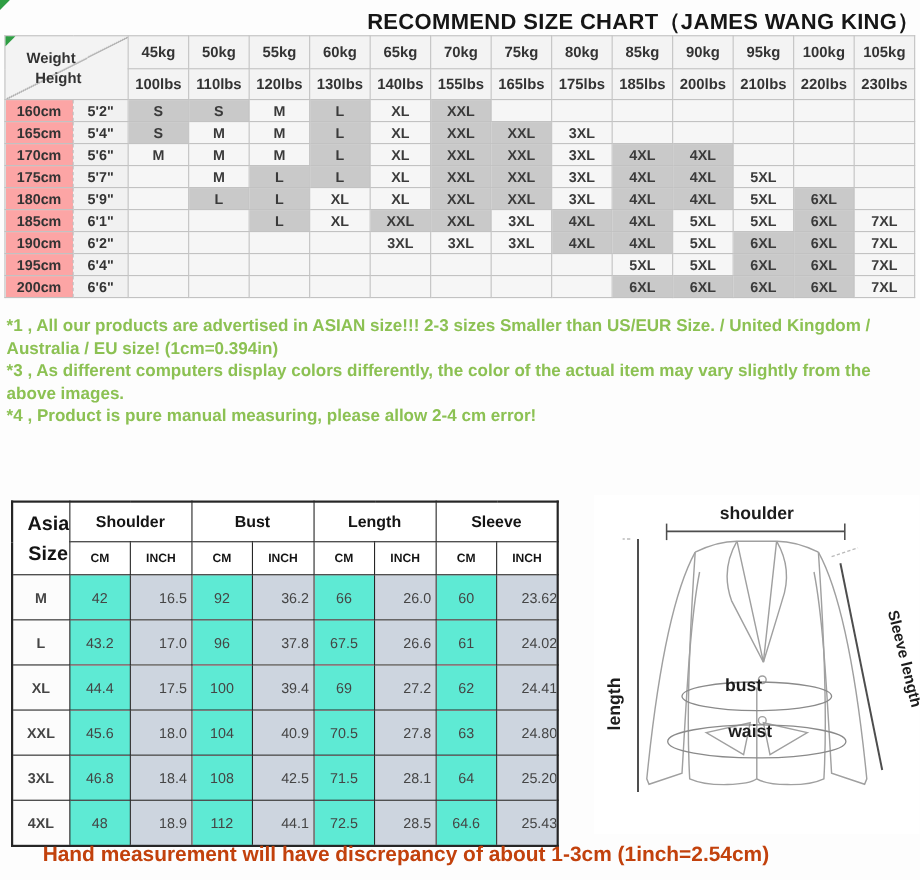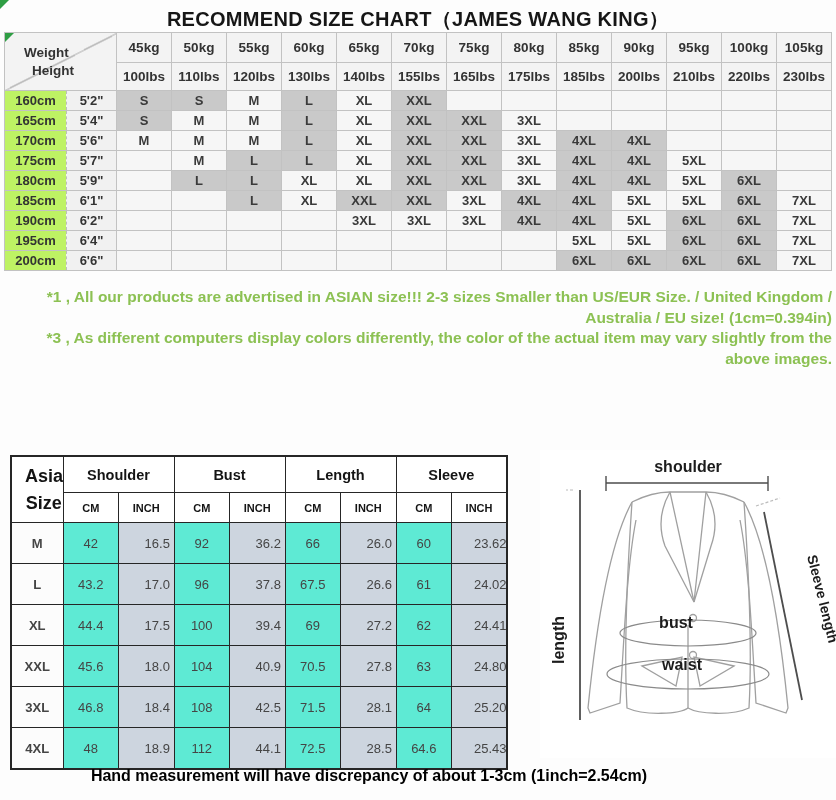--- a/index.html
+++ b/index.html
@@ -12,7 +12,7 @@
   .flag-page{left:0;top:0;}
   .flag-table{left:5px;top:33px;}
 
-  .title-bar{position:absolute;left:0;top:6px;width:836px;text-align:center;
+  .title-bar{position:absolute;left:0;top:6px;width:836px;text-align:right;
     font-size:20px;font-weight:bold;color:#161616;letter-spacing:.3px;}
 
   

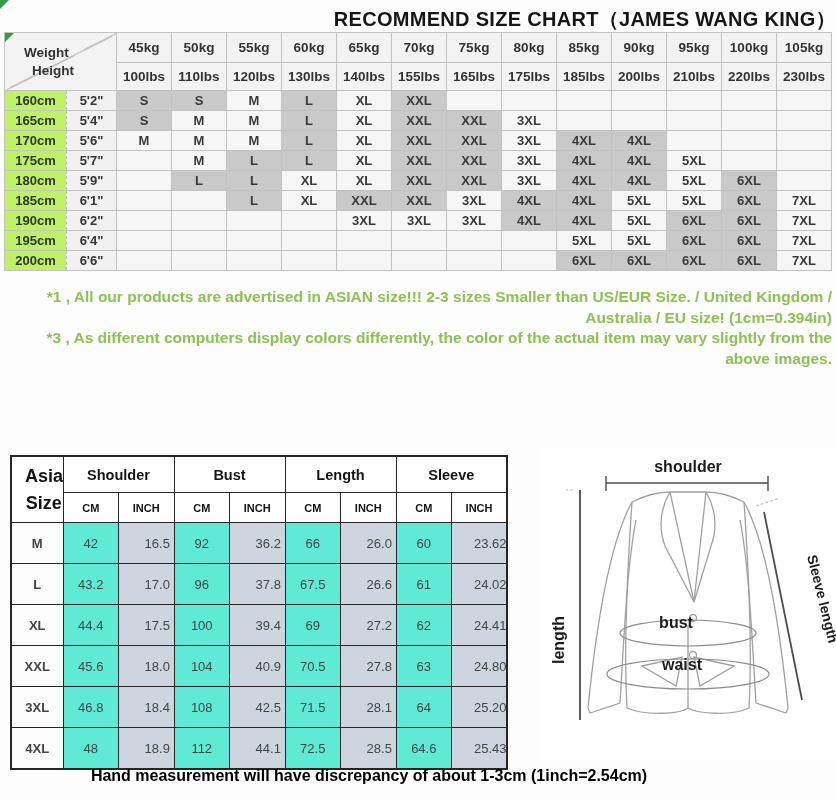--- a/index.html
+++ b/index.html
@@ -27,7 +27,7 @@
       text-align:left;vertical-align:middle;padding-left:19px;font-size:13.5px;color:#333;line-height:1.3;}
   .size-chart td.corner .w2{padding-left:8px;display:block;}
   .size-chart tr.body-row td{height:19px;}
-  .size-chart td.cm{background:#bef264;border-right:1px dashed #bdbdbd;color:#333;}
+  .size-chart td.cm{background:#fca5a5;border-right:1px dashed #bdbdbd;color:#333;}
   .size-chart td.ft{background:#f1f1f1;border-left:1px dashed #bdbdbd;color:#333;}
   .size-chart td.cell-plain{background:#f6f6f6;}
   .size-chart td.cell-shaded{background:#c9c9c9;}

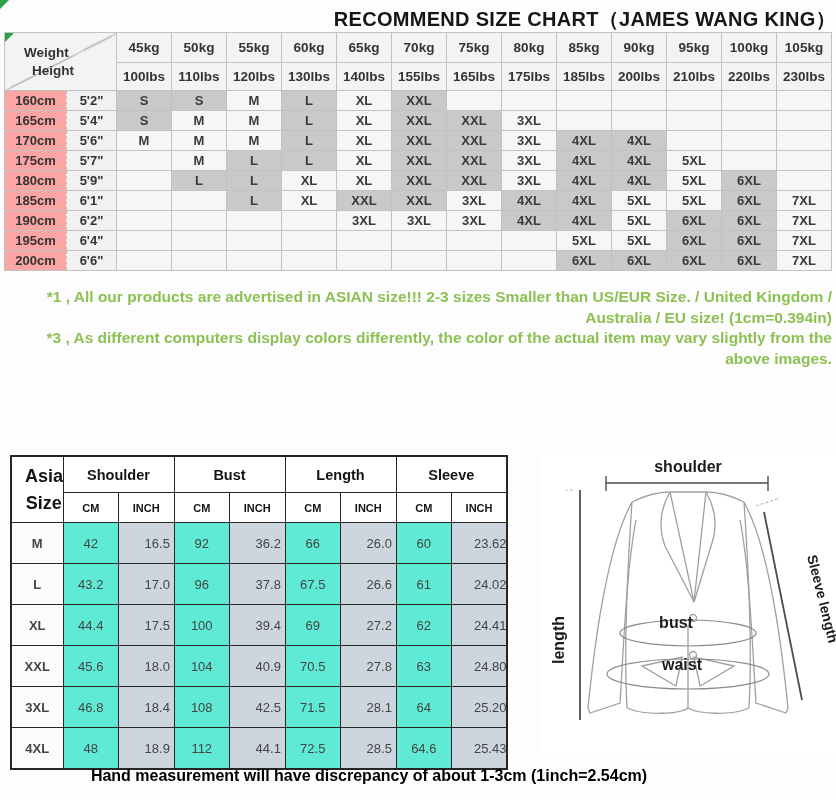--- a/index.html
+++ b/index.html
@@ -34,7 +34,7 @@
 
   
   .notes{position:absolute;left:6px;top:287px;width:826px;color:#8cc153;
-    font-weight:bold;font-size:15.5px;line-height:20.5px;text-align:right;}
+    font-weight:bold;font-size:15.5px;line-height:20.5px;}
   .notes p{margin:0;}
 
   

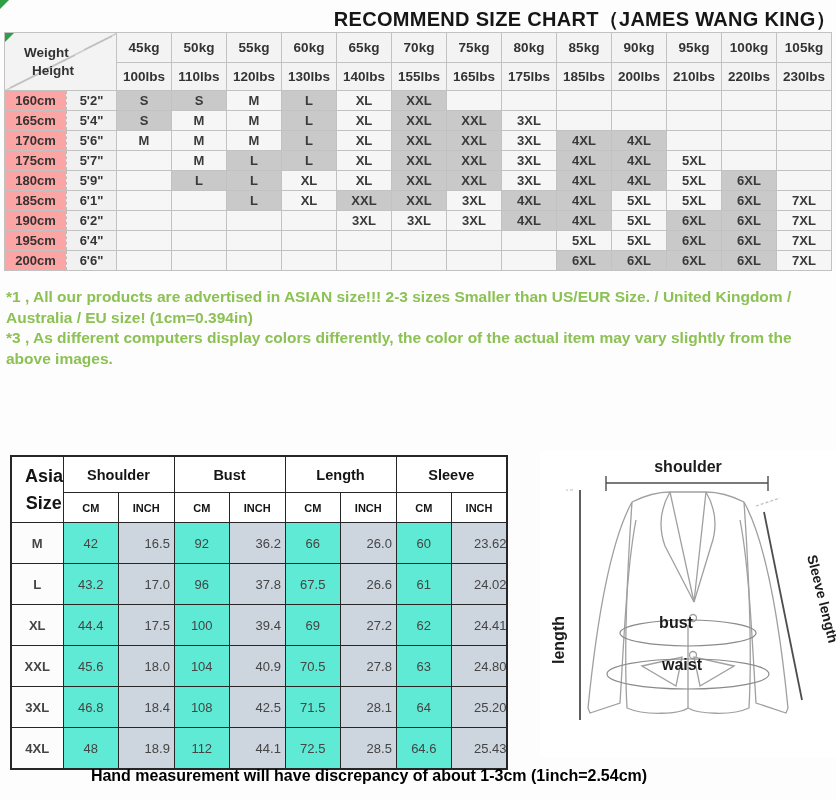--- a/index.html
+++ b/index.html
@@ -277,6 +277,7 @@
 <div class="notes">
     <p>*1 , All our products are advertised in ASIAN size!!! 2-3 sizes Smaller than US/EUR Size. / United Kingdom / Australia / EU size! (1cm=0.394in)</p>
     <p>*3 , As different computers display colors differently, the color of the actual item may vary slightly from the above images.</p>
+    <p>*4 , Product is pure manual measuring, please allow 2-4 cm error!</p>
   </div>
 
 <div class="measure">

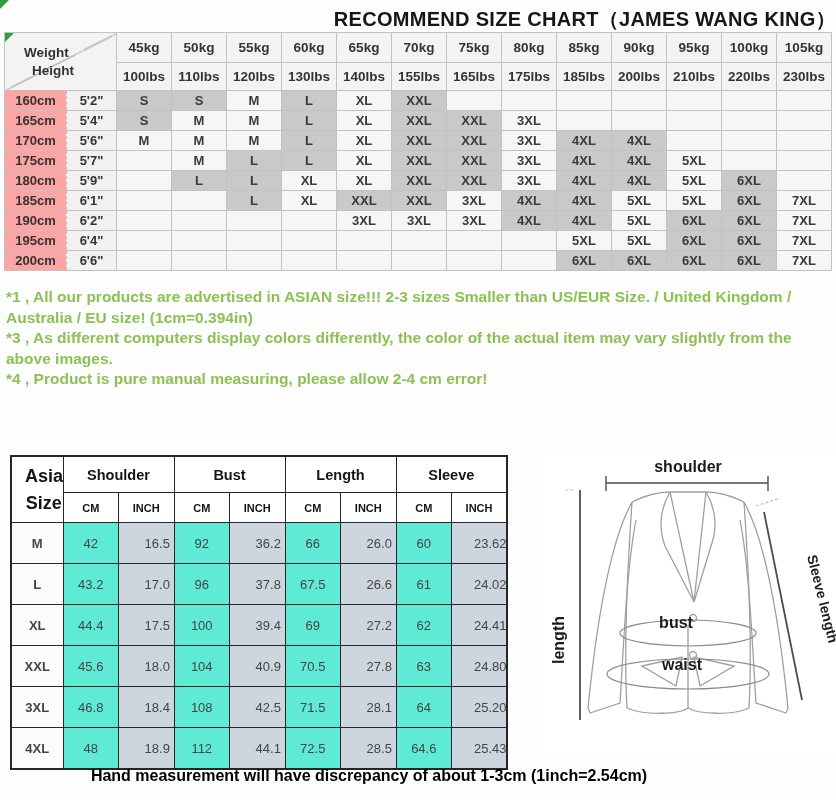--- a/index.html
+++ b/index.html
@@ -56,7 +56,7 @@
   .diagram text{font-family:"Liberation Sans", sans-serif;font-weight:bold;fill:#1c1c1c;}
 
   .footer{position:absolute;left:0;top:767px;width:738px;text-align:center;
-    font-size:16px;font-weight:bold;color:#000000;}
+    font-size:19px;font-weight:bold;color:#c2410c;}
 </style>
 </head>
 <body>

